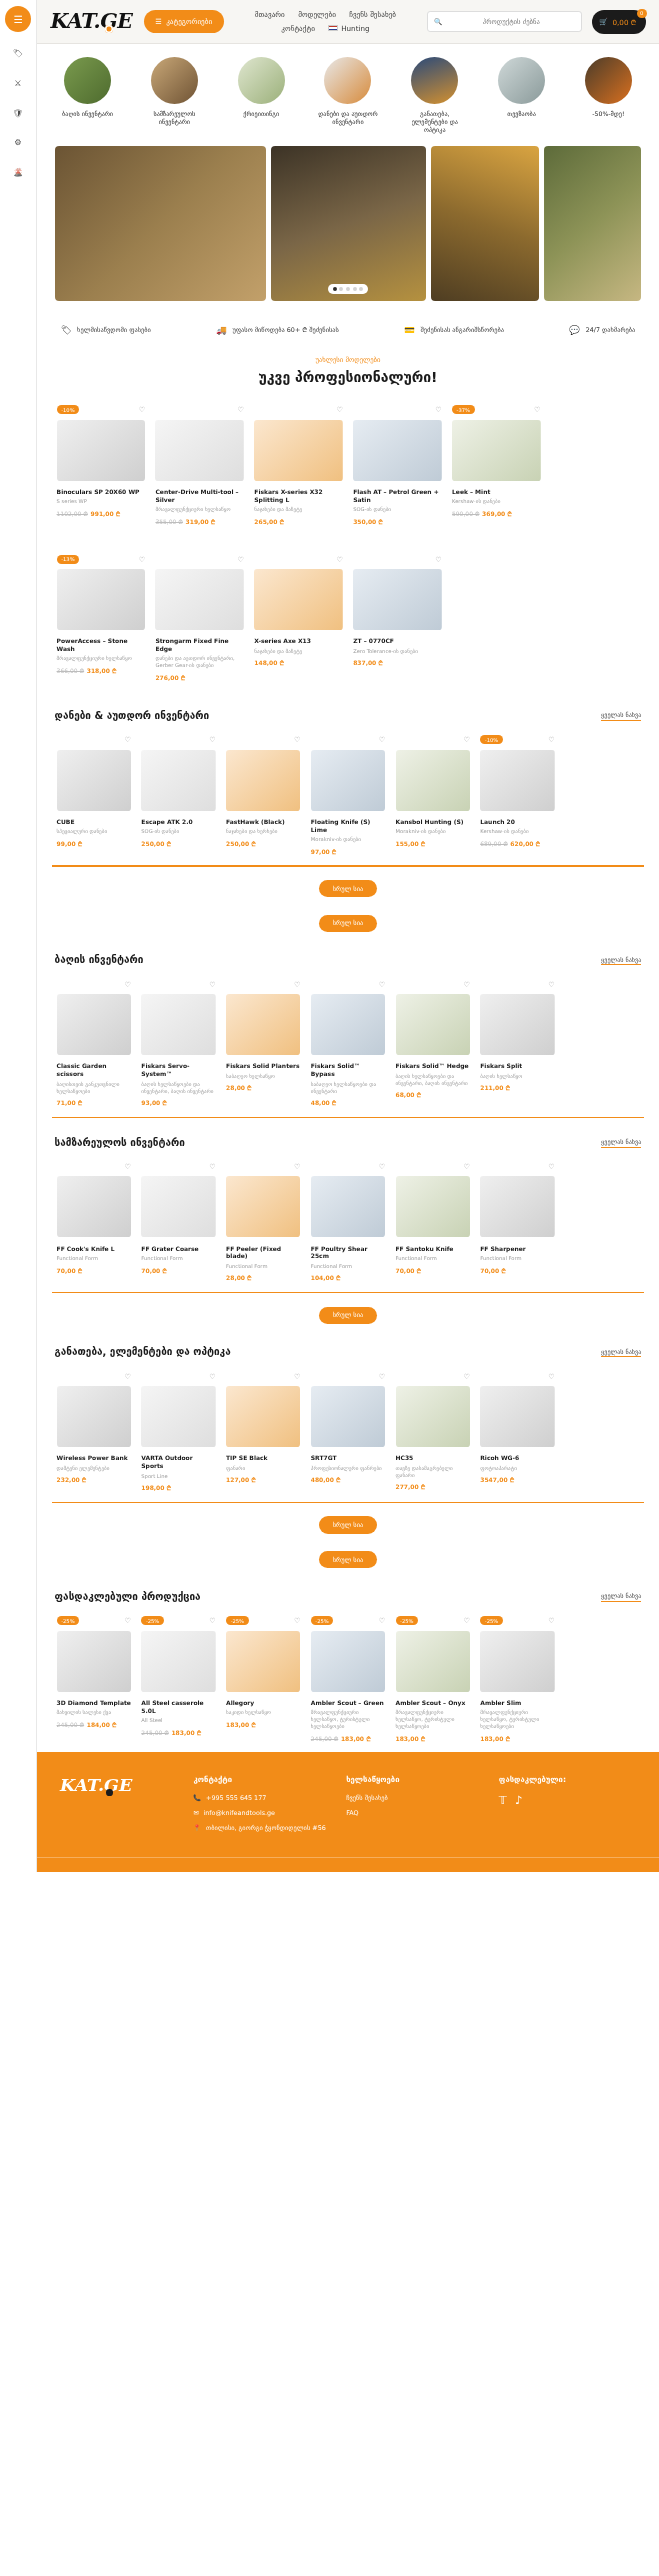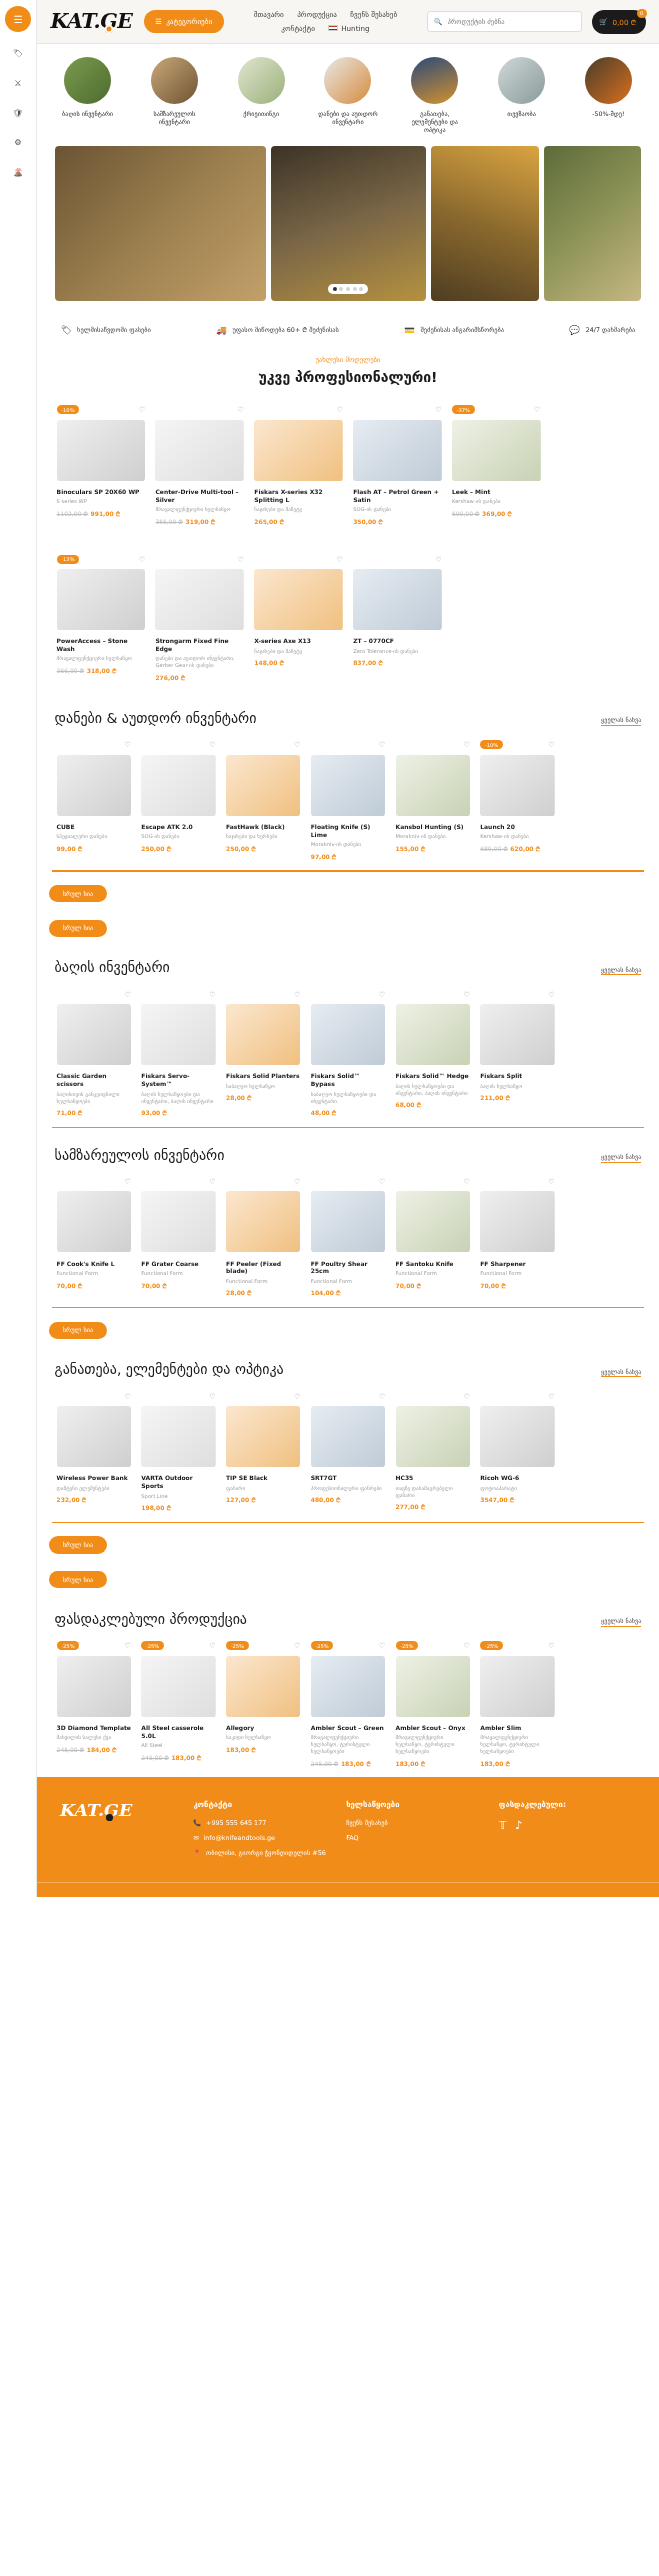--- a/index.html
+++ b/index.html
@@ -163,7 +163,7 @@
     </button>
     <div class="nav">
       <a href="#">მთავარი</a>
-      <a href="#">პროდუქცია</a>
+      <a href="#">მოდელები</a>
       <a href="#">ჩვენს შესახებ</a>
       <a href="#">კონტაქტი</a>
       <a href="#" class="lang">

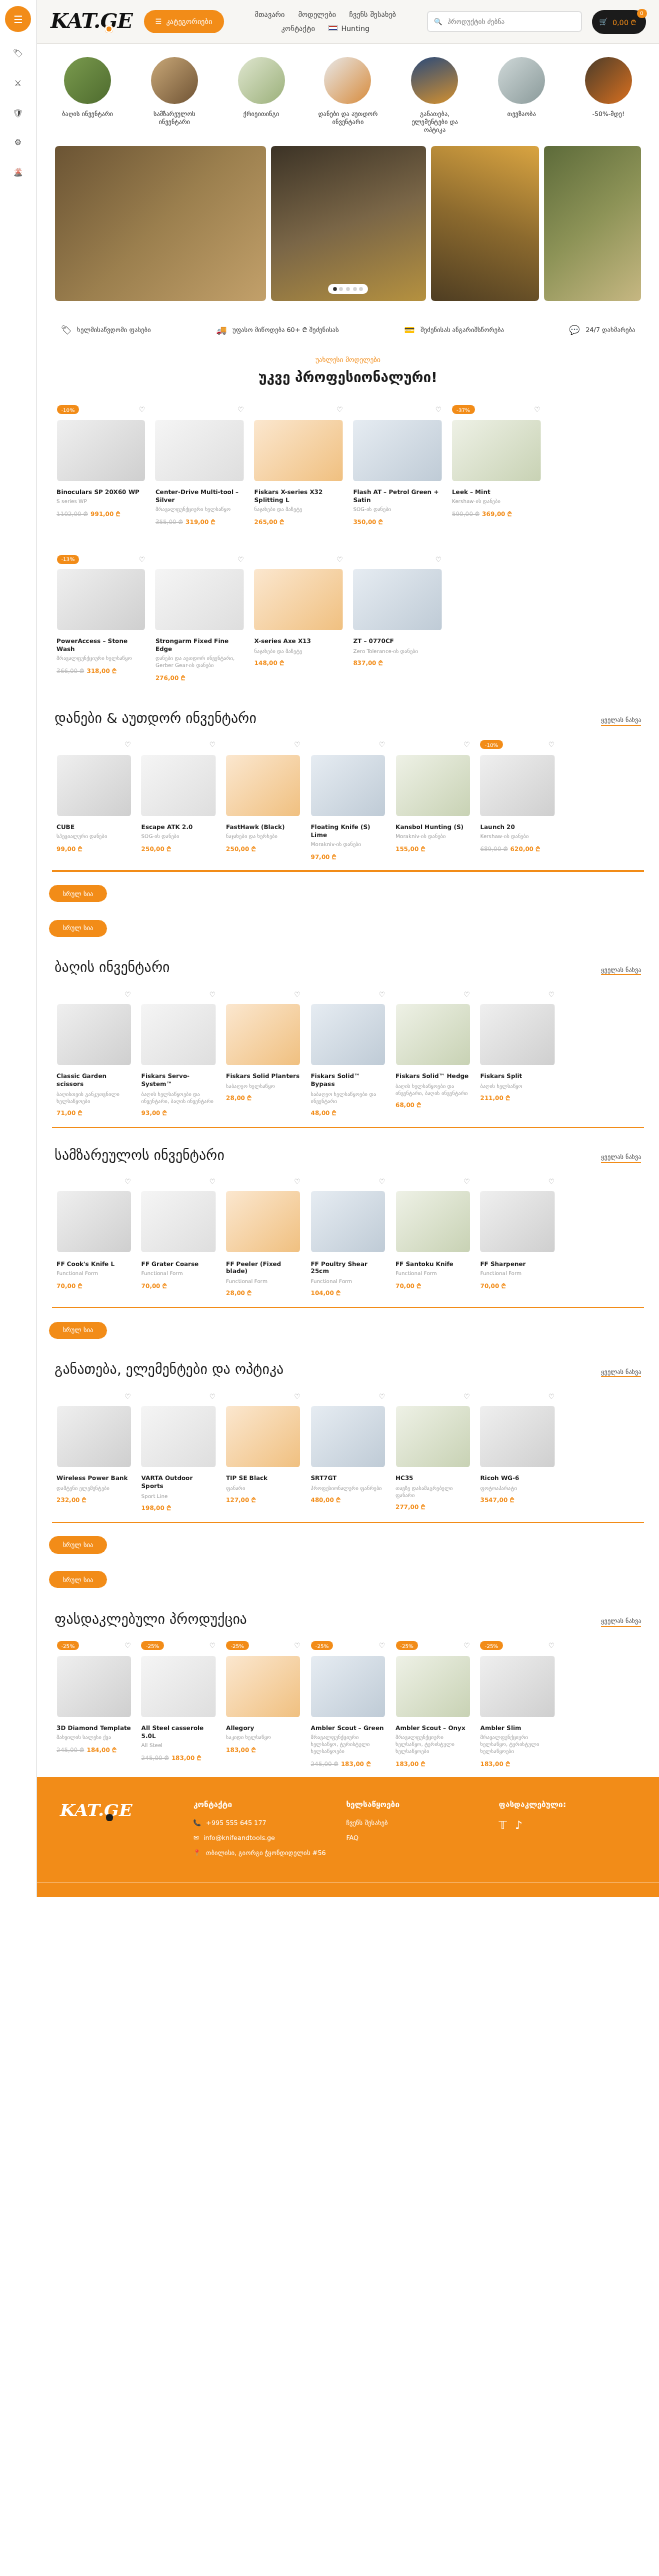--- a/index.html
+++ b/index.html
@@ -54,7 +54,7 @@
     width: 155px; height: 21.6px; background: #fff; border: 0.5px solid #ddd;
     border-radius: 3.1px; display: flex; align-items: center; padding: 0 6.2px; gap: 4.6px;
   }
-  .search input { border: none; outline: none; font-size: 6.7px; width: 100%; font-family: inherit; color:#666;}
+  .search input { border: none; outline: none; font-size: 6.7px; width: 100%; font-family: inherit; color:#666;text-align:center;}
   .cart {
     background: #1b1b1b; color: #F28C18; border-radius: 13.4px; height: 24px;
     display: flex; align-items: center; gap: 4.6px; padding: 0 9.3px 0 7.2px;

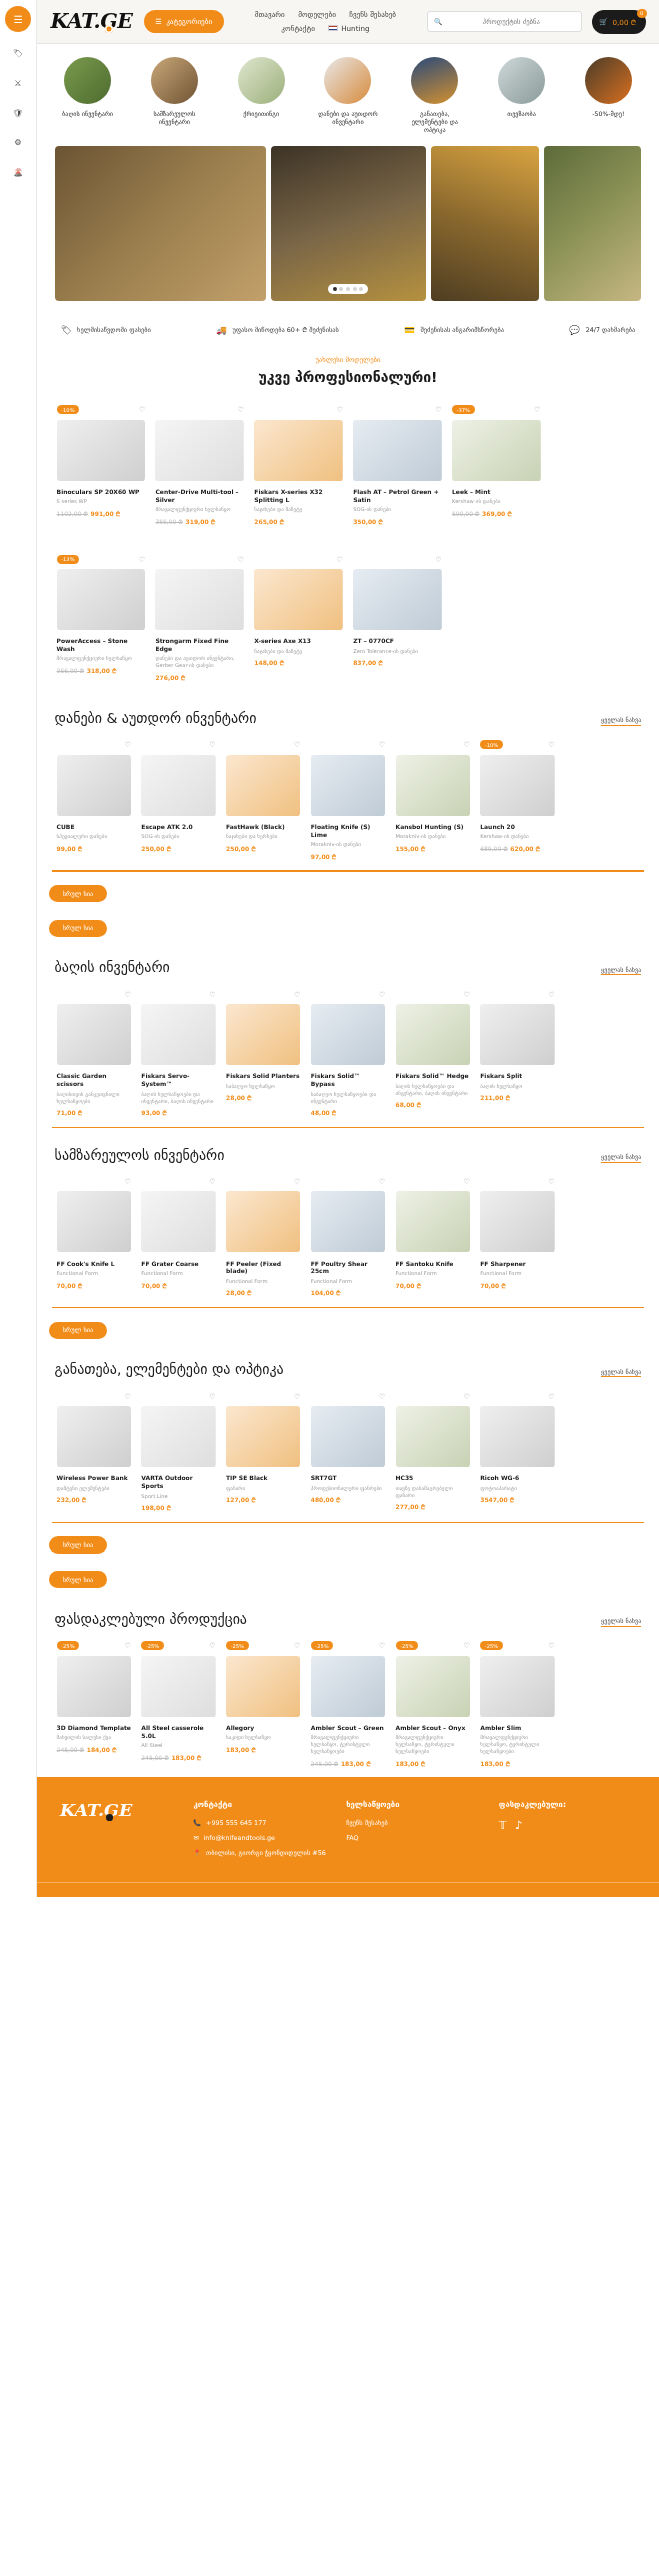--- a/index.html
+++ b/index.html
@@ -94,7 +94,7 @@
   .sec-eyebrow { text-align: center; color: #F28C18; font-size: 6.7px; margin-bottom: 5.2px; }
   .sec-big { text-align: center; font-size: 14px; font-weight: 700; color: #1a1a1a; margin-bottom: 15.5px; }
   .sec-head { display: flex; align-items: flex-end; justify-content: space-between; padding: 18.5px 5.2px 9.3px; }
-  .sec-head h2 { font-size: 14px; font-weight: 400; color: #1a1a1a; }
+  .sec-head h2 { font-size: 10px; font-weight: 700; color: #1a1a1a; }
   .see-all { font-size: 6.2px; color: #444; text-decoration: none; border-bottom: 1.5px solid #F28C18; padding-bottom: 1.5px; }
 
   

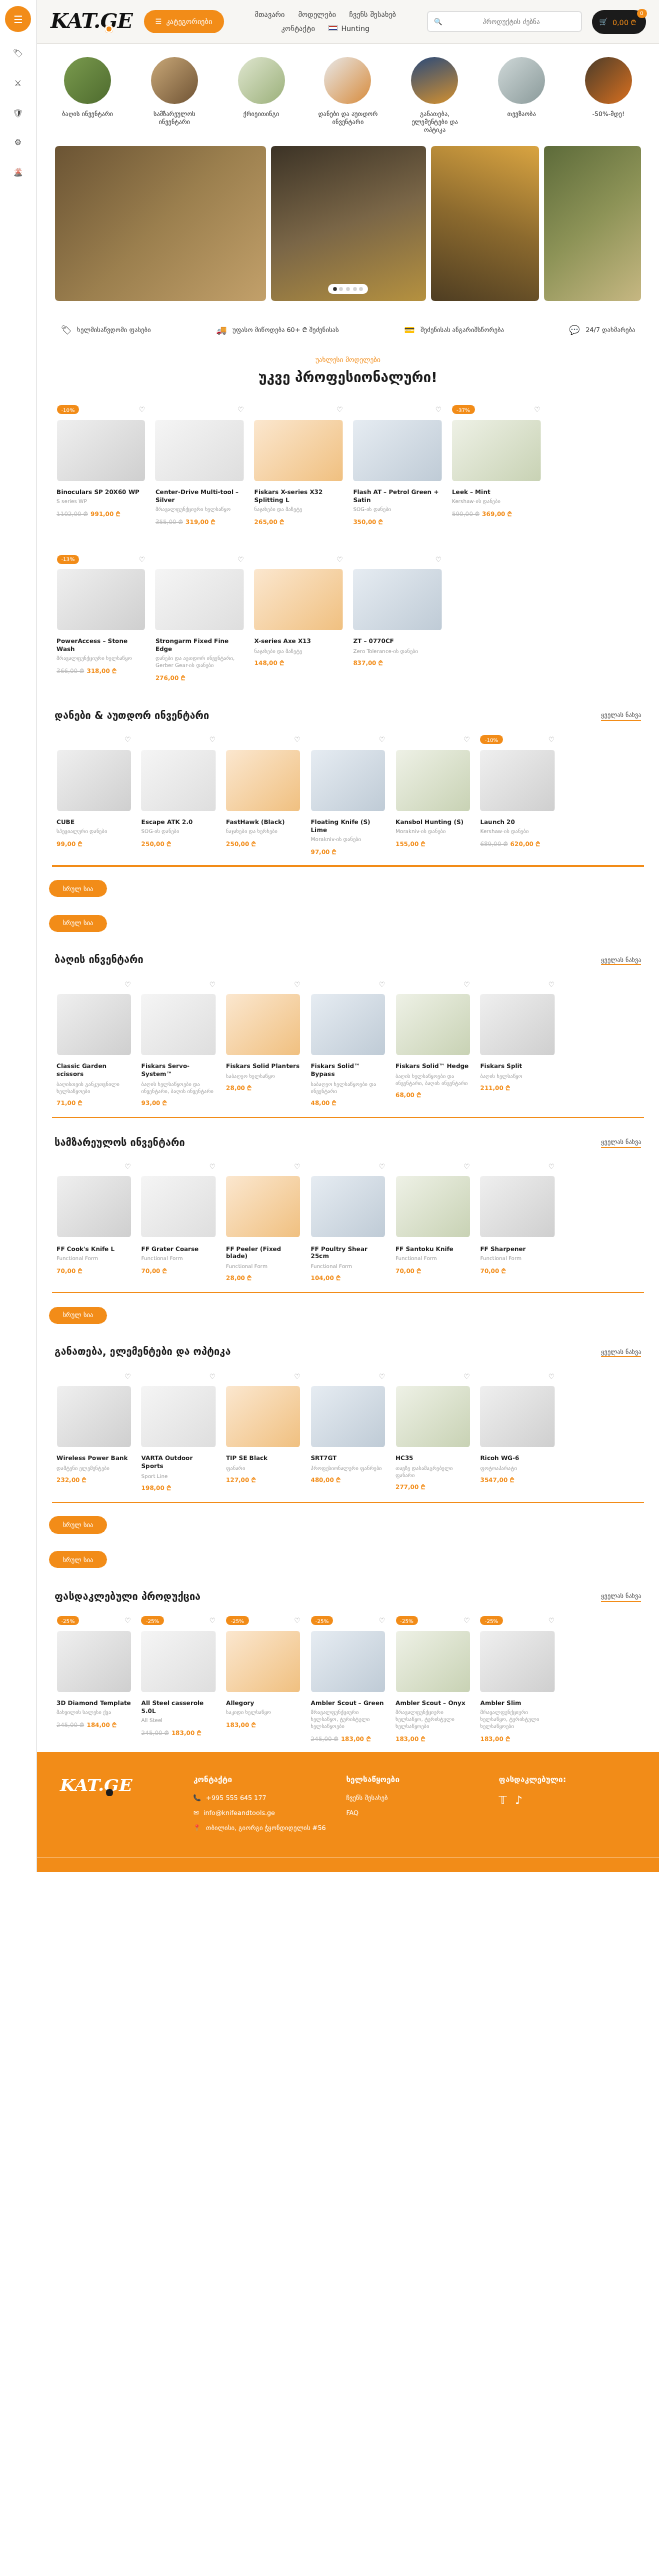--- a/index.html
+++ b/index.html
@@ -115,7 +115,7 @@
 
   .row-rule { height: 1.5px; background: #F28C18; margin: 0 3.1px; }
 
-  .more-wrap { display: flex; padding: 13.4px 0 4.1px; }
+  .more-wrap { display: flex; justify-content: center; padding: 13.4px 0 4.1px; }
   .more-btn { background: #F28C18; color: #fff; border: none; border-radius: 10.3px; padding: 4.6px 13.4px; font-size: 6.4px; cursor: pointer; font-family: inherit;}
 
   

